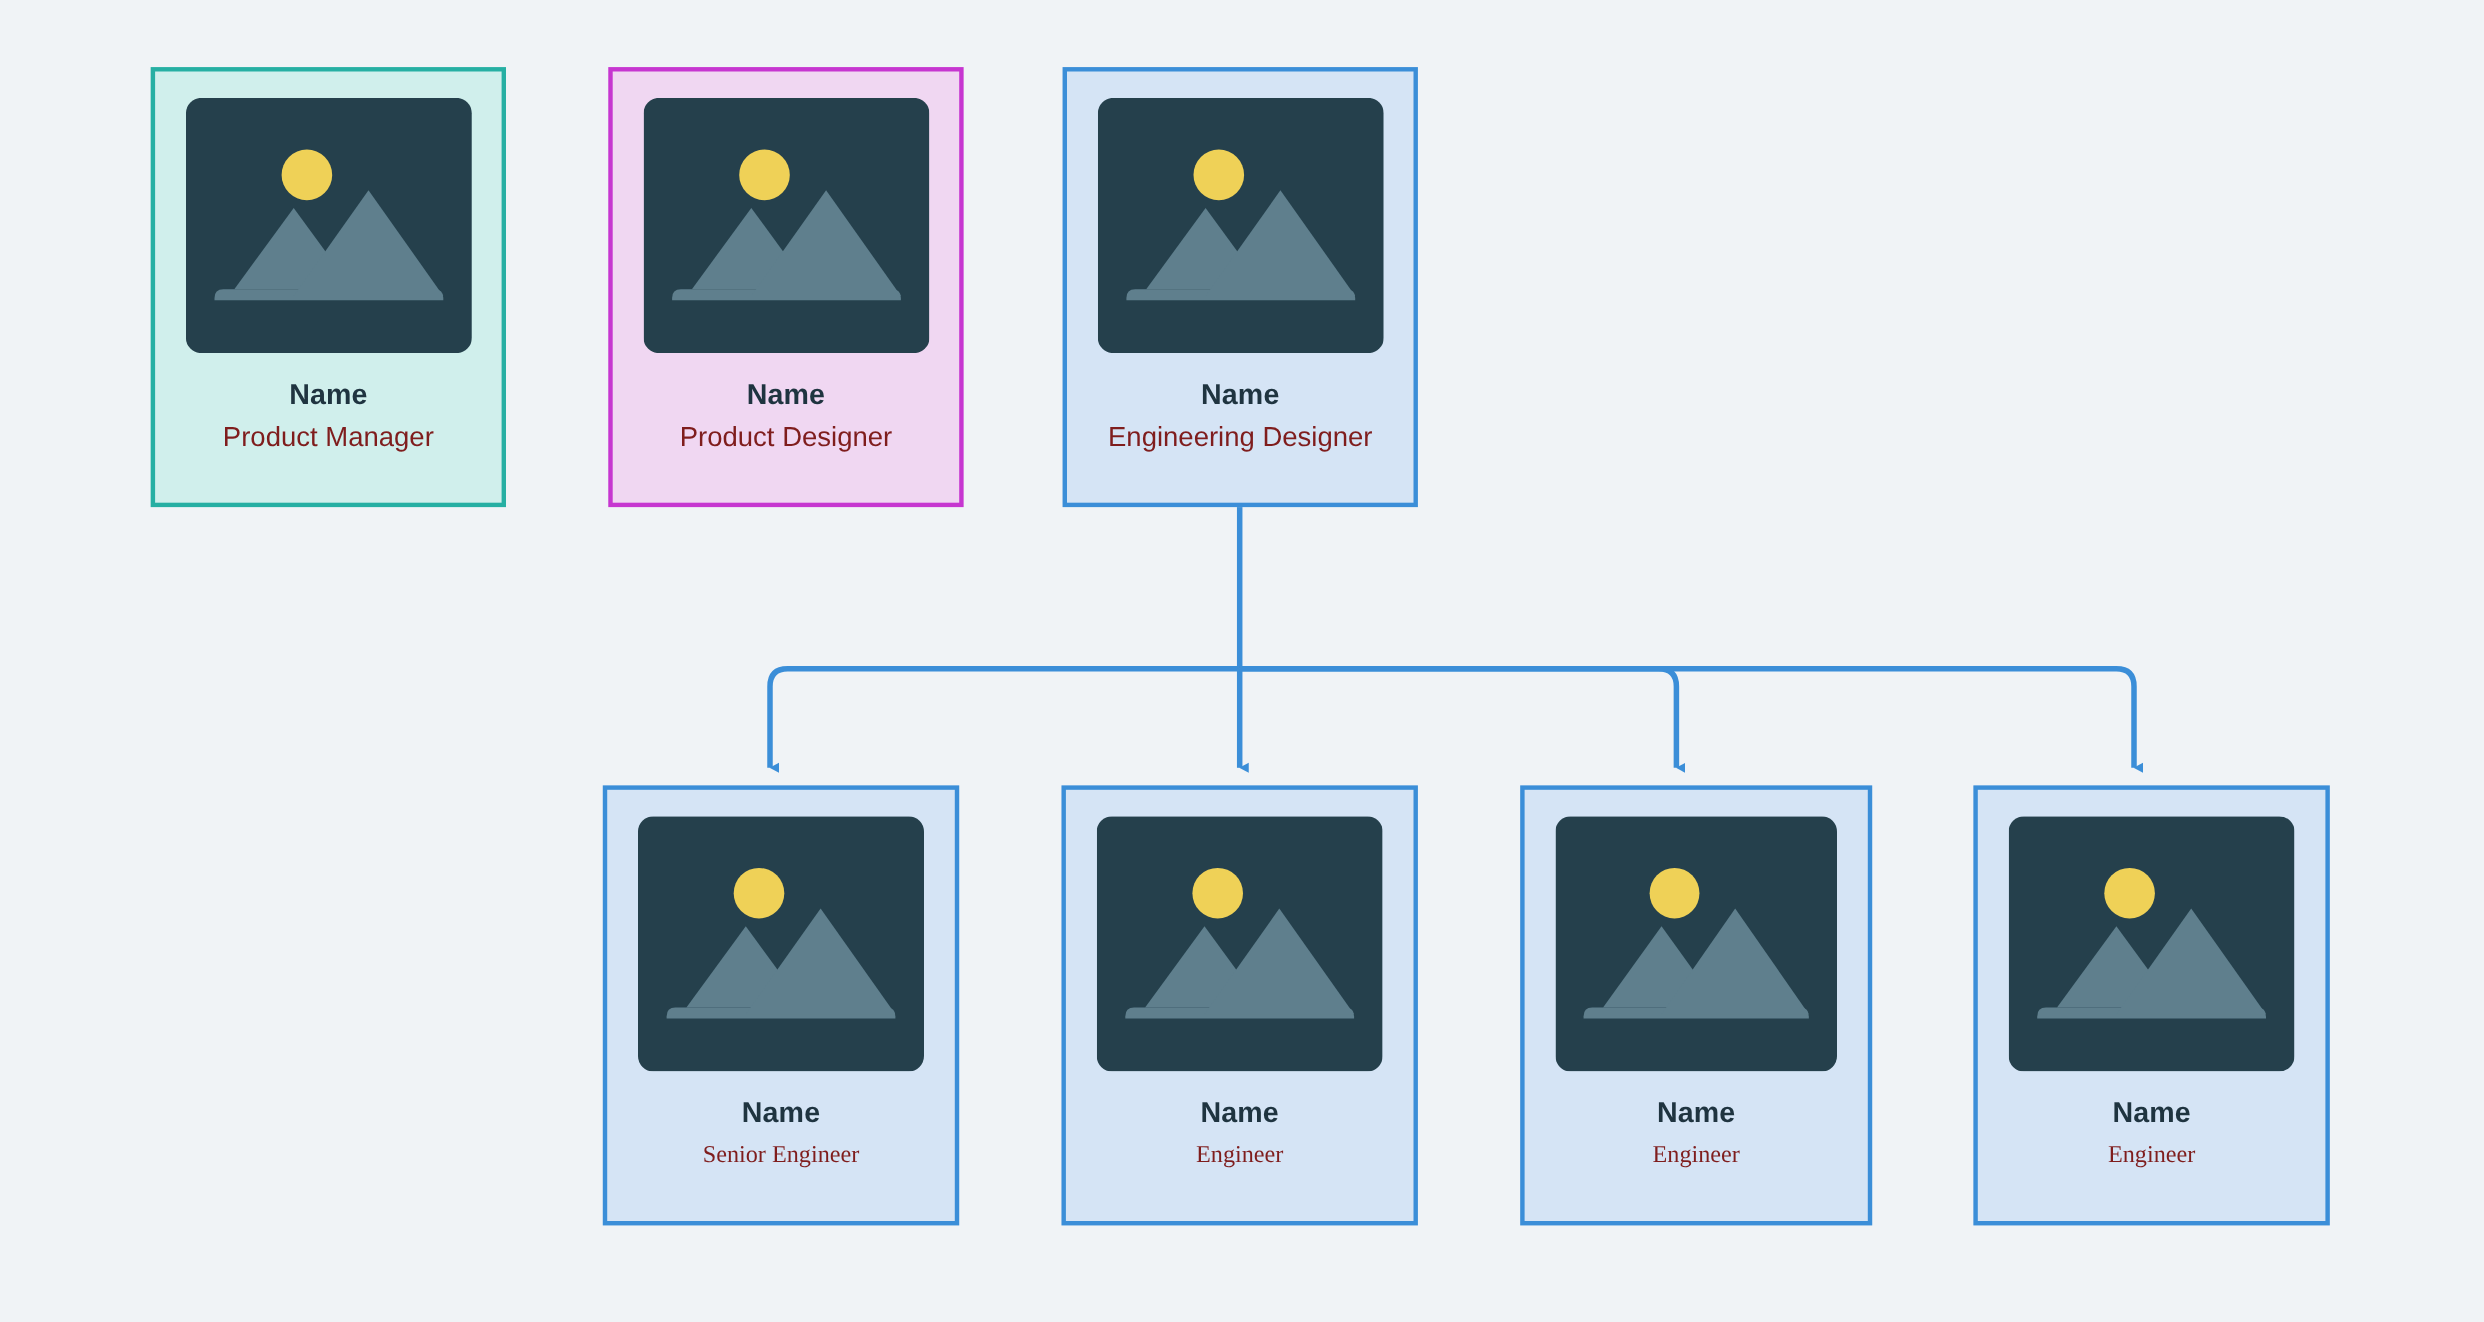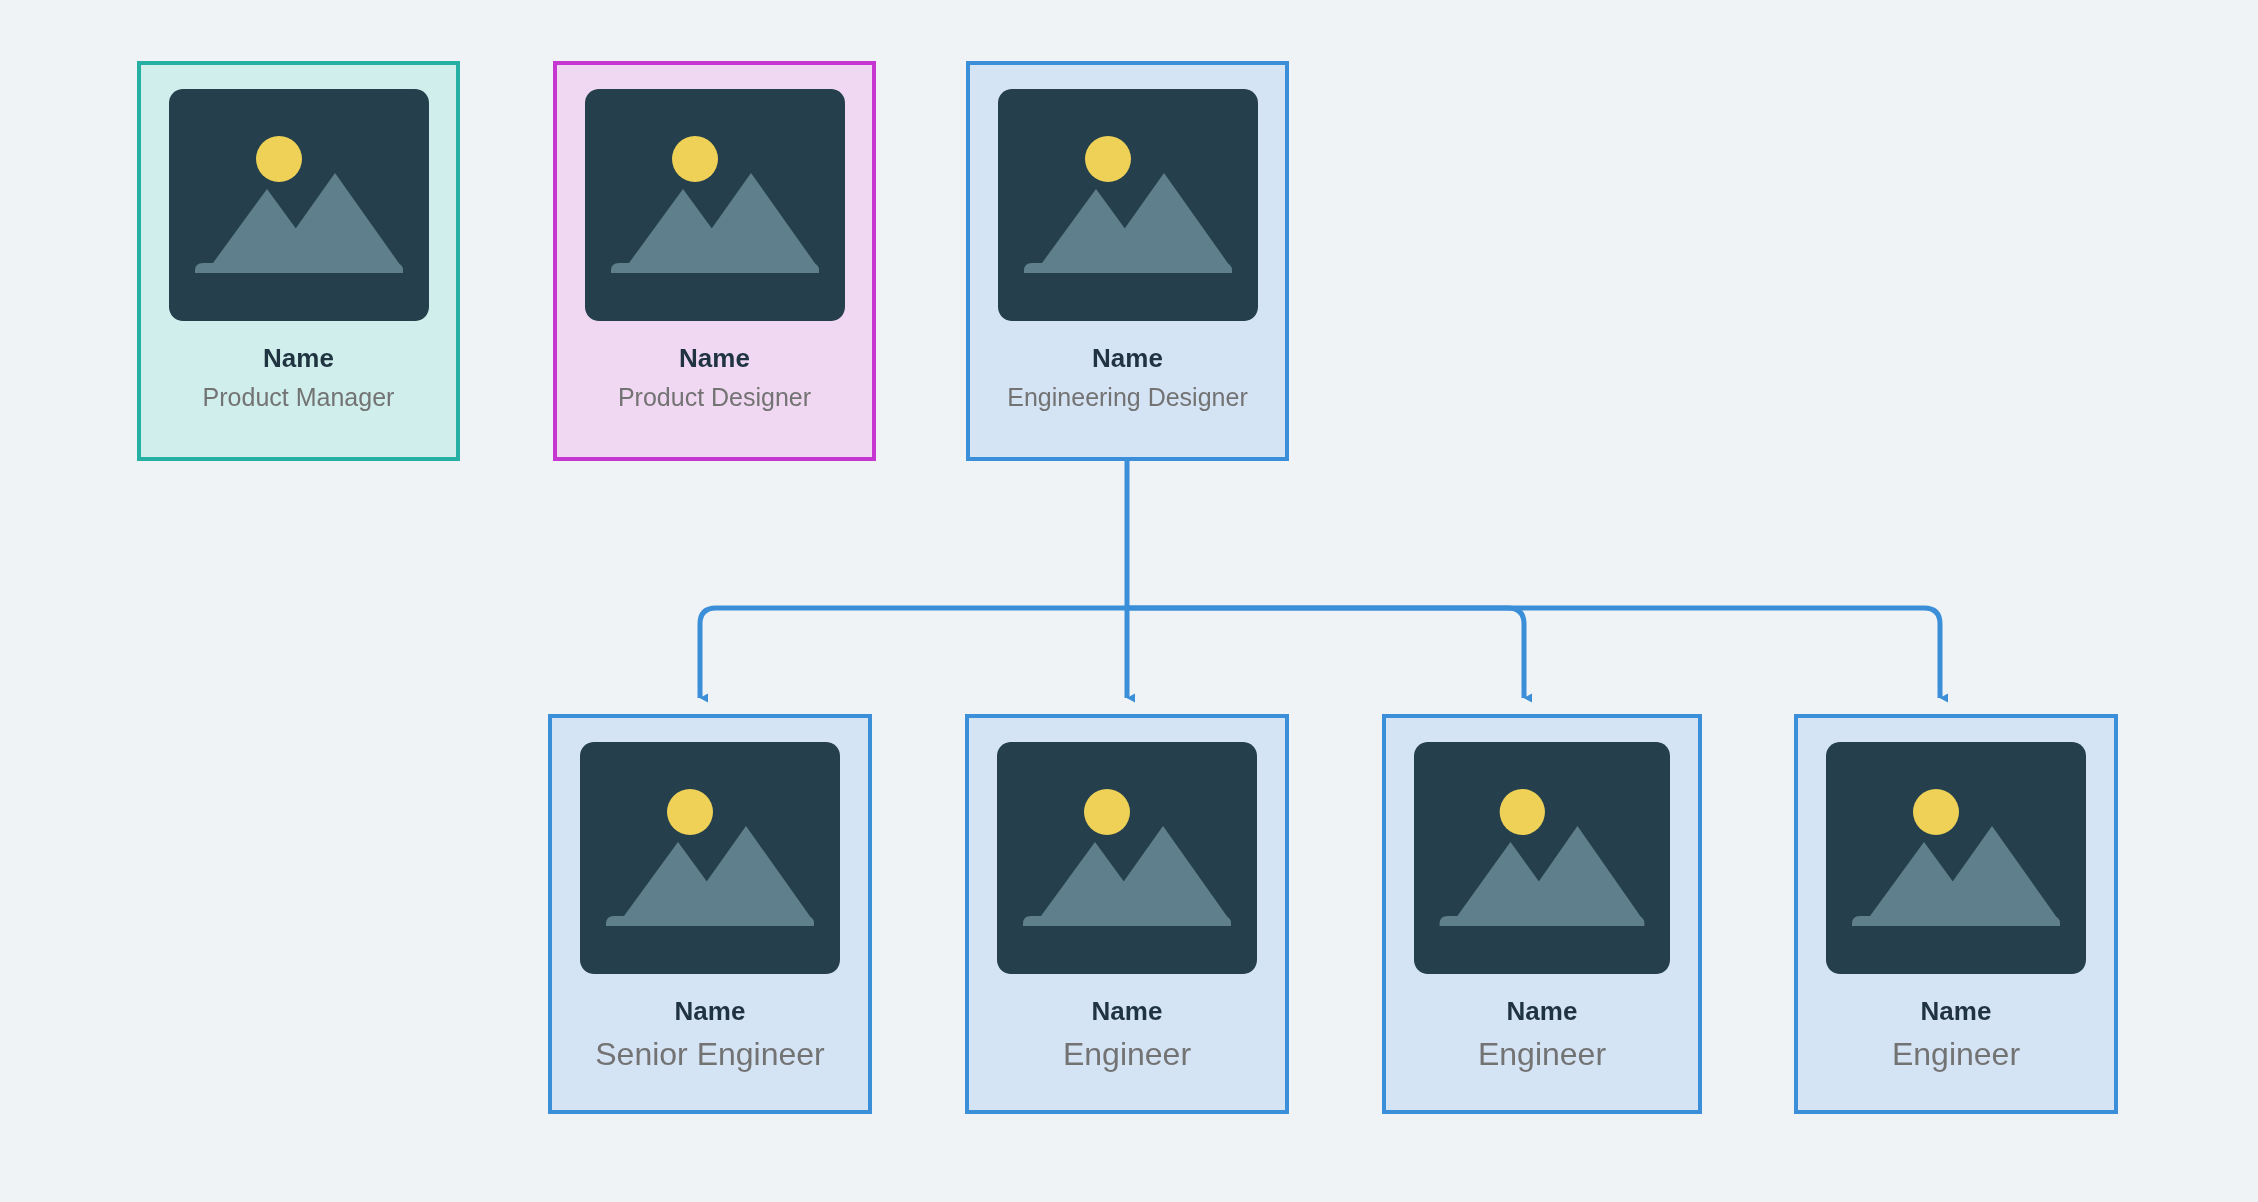--- a/index.html
+++ b/index.html
@@ -51,7 +51,7 @@
     white-space: nowrap;
   }
   .card-role {
-    color: #737373;
+    color: #7f1d1d;
     text-align: right;
     white-space: nowrap;
   }

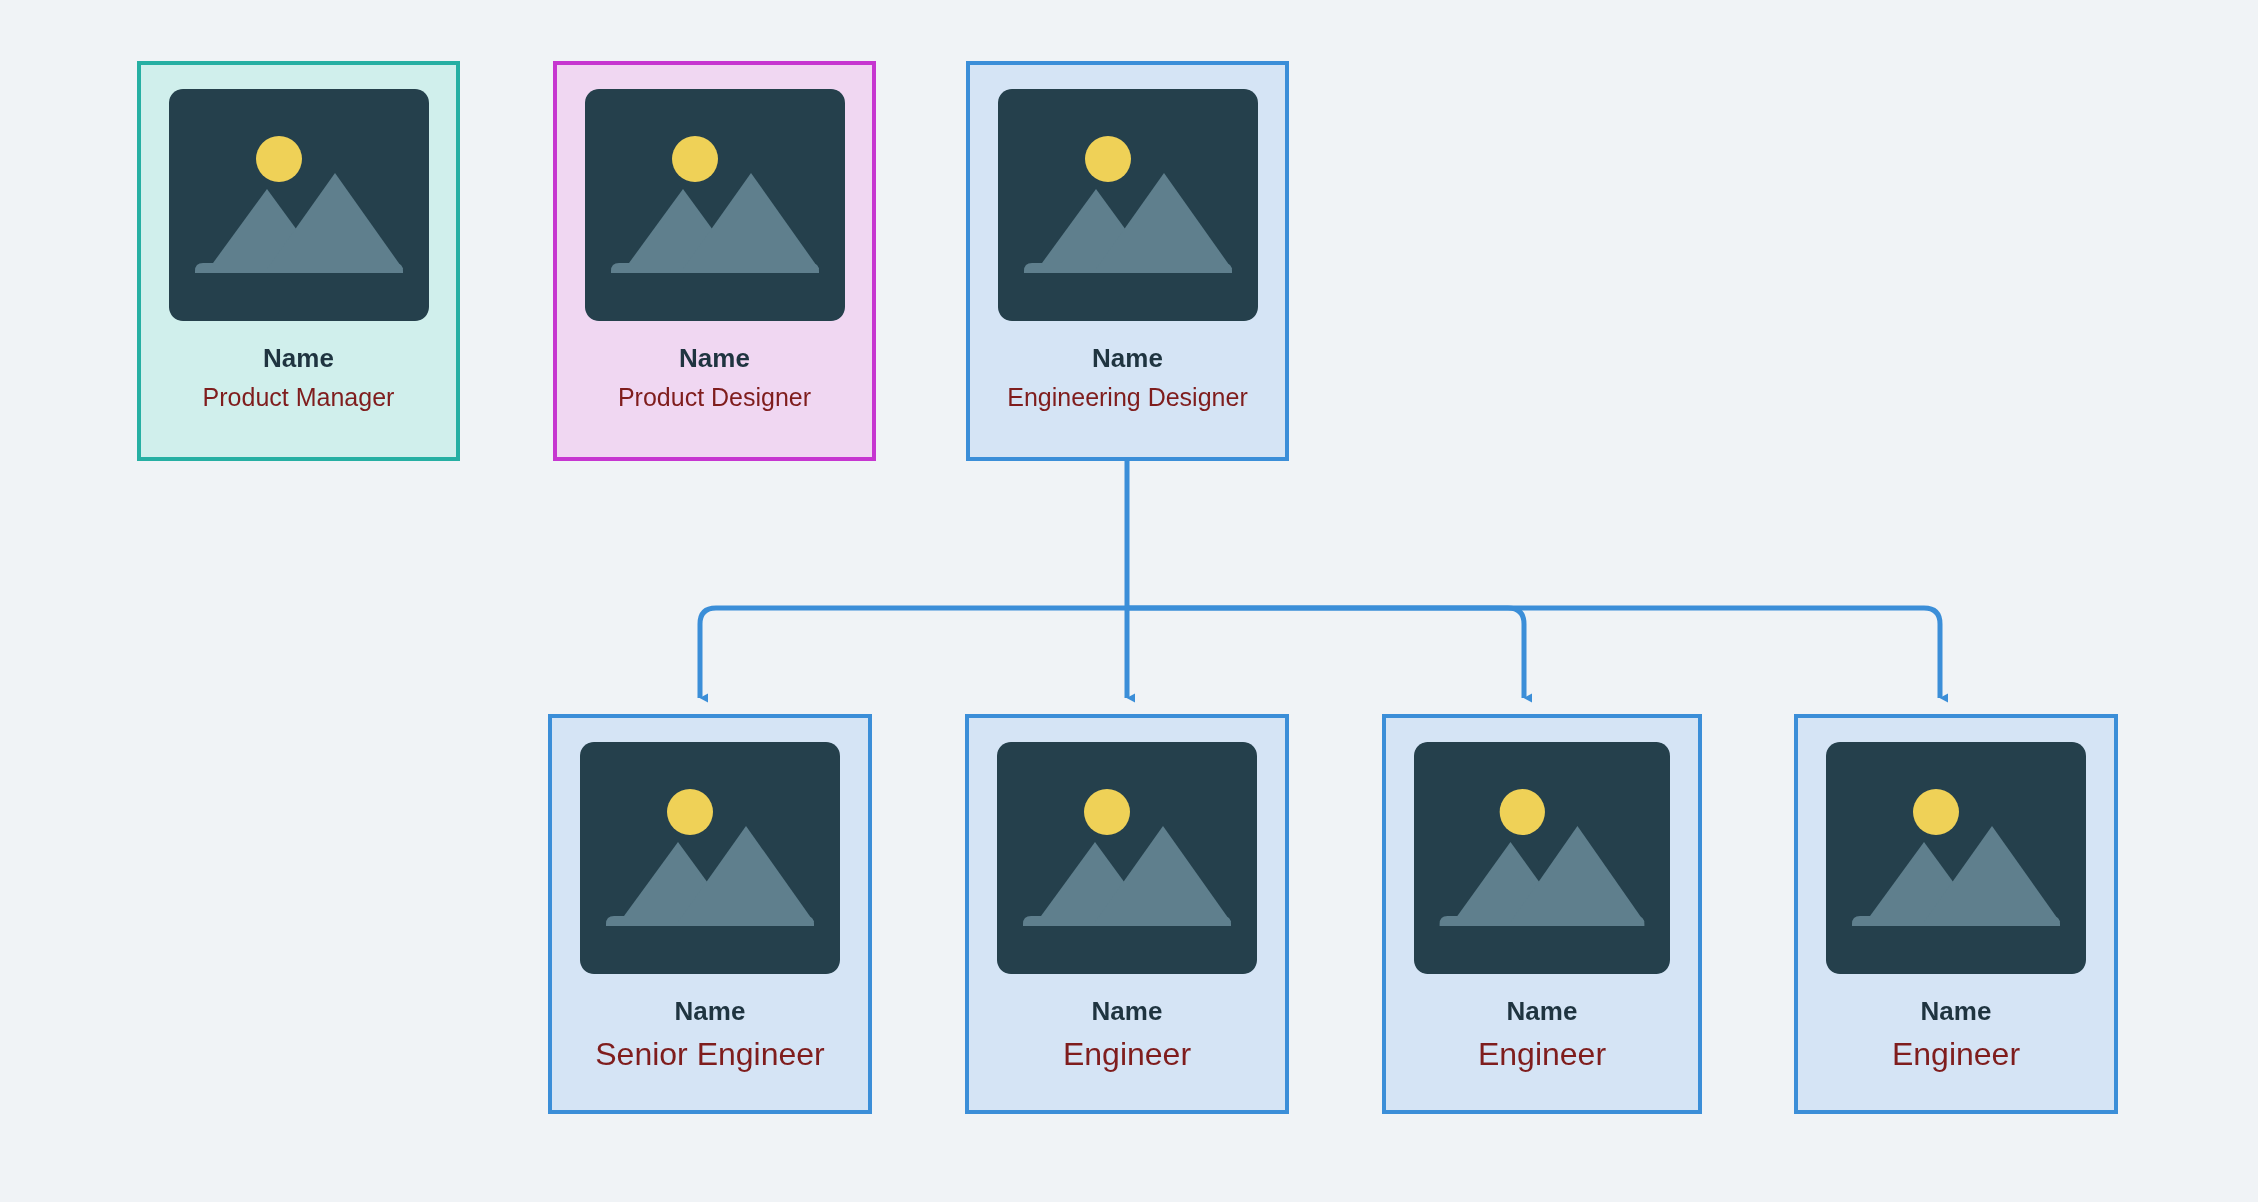--- a/index.html
+++ b/index.html
@@ -61,7 +61,7 @@
   .row-top .card-role { font-size: 25px; margin-top: 9px; }
   
   .row-bottom .card-name { font-size: 26px; margin-top: 22px; }
-  .row-bottom .card-role { font-size: 32px; margin-top: 9px; }
+  .row-bottom .card-role { font-size: 22px; margin-top: 9px; font-family: Liberation Serif, serif; }
 </style>
 </head>
 <body>

